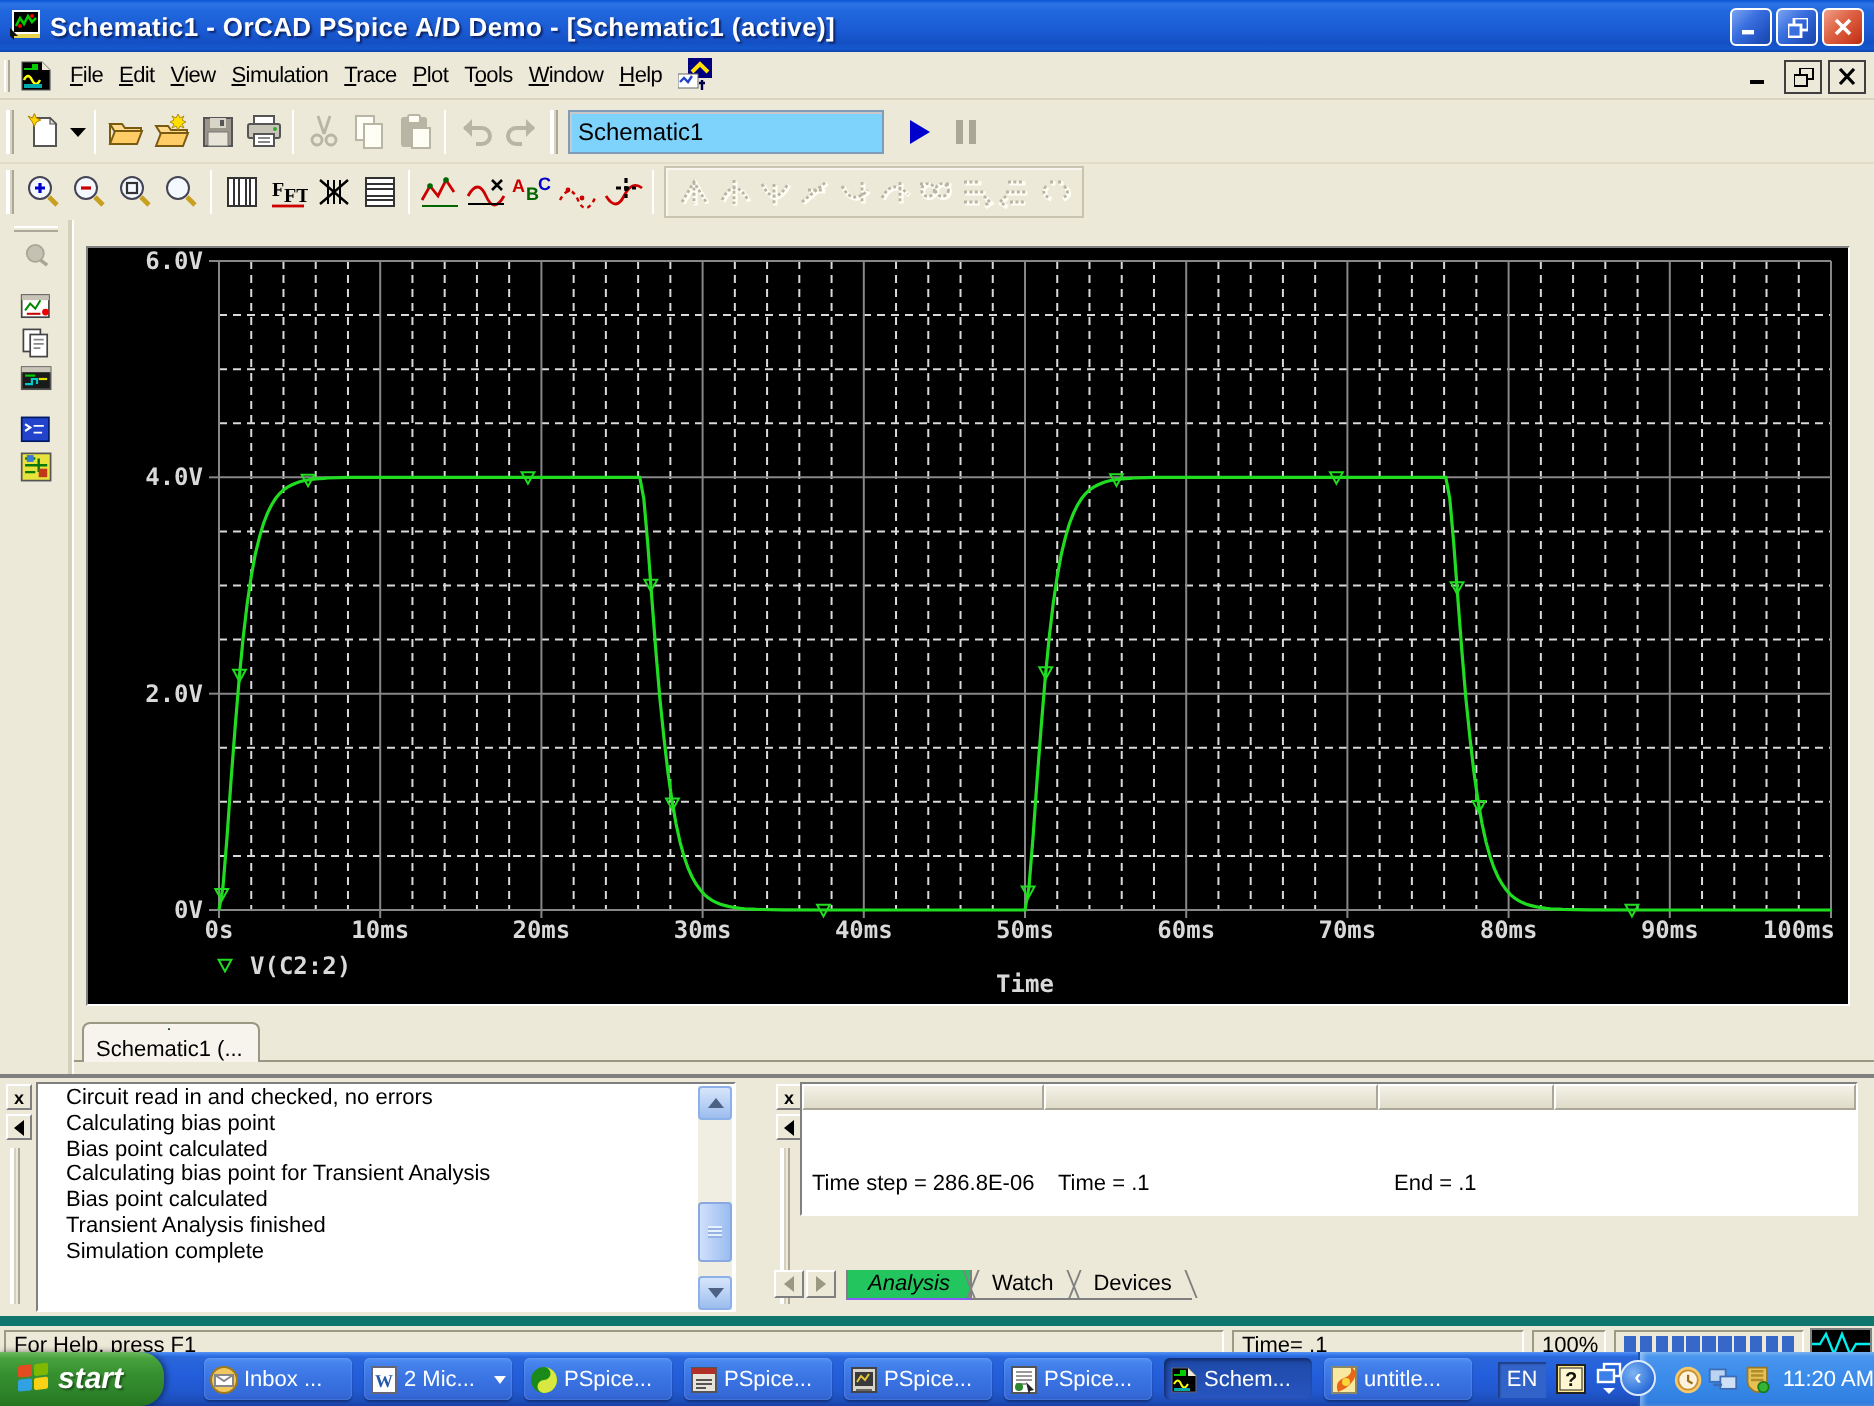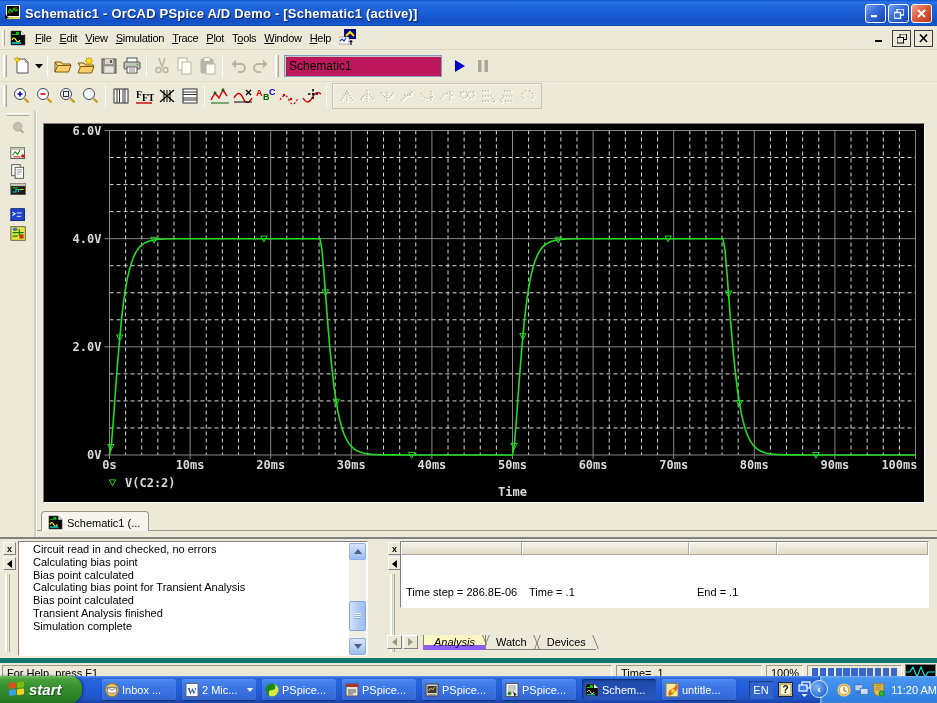--- a/index.html
+++ b/index.html
@@ -46,7 +46,7 @@
   .tb-btn.small { height:22px; }
   .tb-sep { width:1px; height:22px; background:#aca899; border-right:1px solid #fff; margin:0 3px; }
   .tb-drop { width:11px; height:24px; display:flex; align-items:center; justify-content:center; }
-  #sim-combo { width:158px; height:22px; background:#be185d; border:1px solid #7f9db9;
+  #sim-combo { width:158px; height:22px; background:#7dd3fc; border:1px solid #7f9db9;
     box-shadow:inset 1px 1px 0 #c8c8c8; font-size:12px; padding:3px 4px; color:#000; margin:0 6px 0 2px; }
   #cursor-toolbar { display:flex; align-items:center; height:26px; border:1px solid #c8c4b0;
     box-shadow:inset 1px 1px 0 #f8f6ee; padding:0 4px; margin-left:2px; }

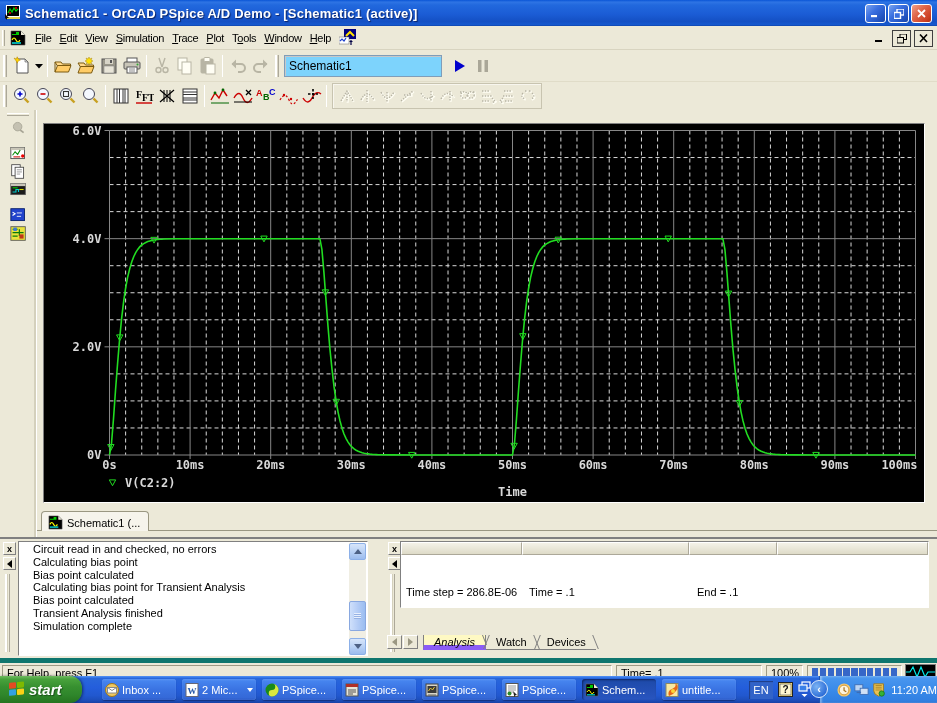--- a/index.html
+++ b/index.html
@@ -68,7 +68,7 @@
   #tabstrip { position:absolute; left:0; top:399px; width:900px; height:23px; }
   #doc-tab { position:absolute; left:4px; top:2px; height:20px; padding:2px 8px 0 6px;
     background:#f6f4ec; border:1px solid #9a9782; border-bottom:none; border-radius:4px 4px 0 0;
-    display:flex; align-items:center; gap:4px; font-size:11px; color:#000; }
+    display:flex; align-items:center; gap:4px; font-size:11px; color:#000;flex-direction:column; }
   #tabstrip .tab-base { position:absolute; left:0; top:21px; width:900px; height:1px; background:#9a9782; }
 
   

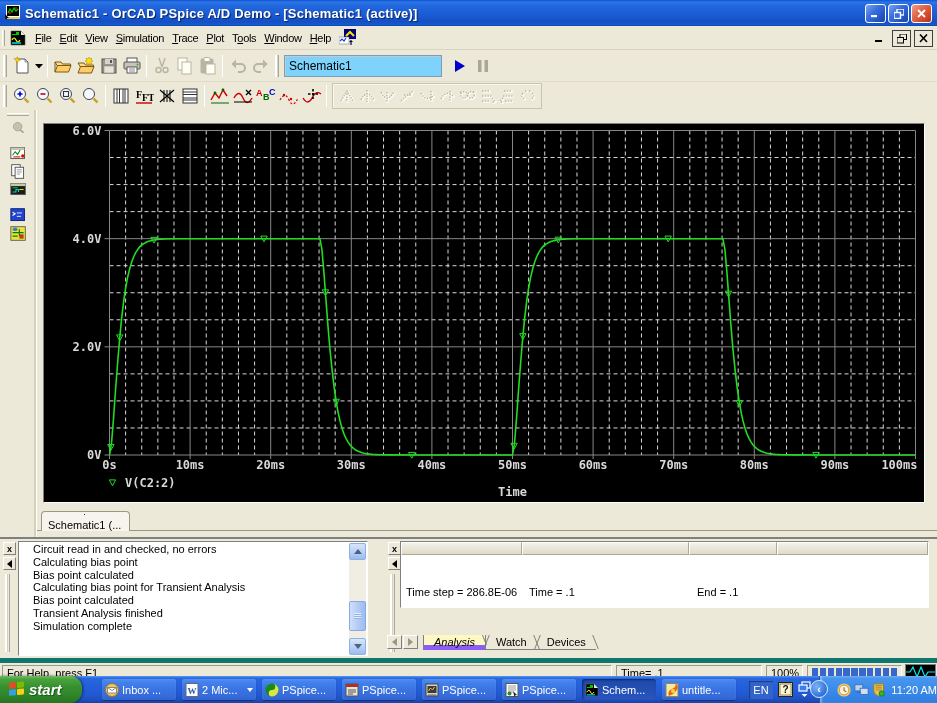--- a/index.html
+++ b/index.html
@@ -115,8 +115,8 @@
   .nav-btn .tri-r { width:0;height:0;border-top:4px solid transparent;border-bottom:4px solid transparent;border-left:5px solid #9a9782; }
   .sheet-tab { position:relative; height:15px; padding:1px 10px 0 10px; font-size:11px; color:#000;
     border-bottom:1px solid #808080; }
-  .sheet-tab.active { background:#fef9c3; border-left:1px solid #808080; border-right:1px solid #808080;
-    border-bottom:5px solid #8b5cf6; font-style:italic; }
+  .sheet-tab.active { background:#22c55e; border-left:1px solid #808080; border-right:1px solid #808080;
+    border-bottom:1px solid #8b5cf6; font-style:italic; }
   .sheet-tab .slant { position:absolute; top:0; bottom:0; width:1px; background:#808080; }
   .slant-l { left:0; transform:skewX(-22deg); }
   .slant-r { right:0; transform:skewX(22deg); }

